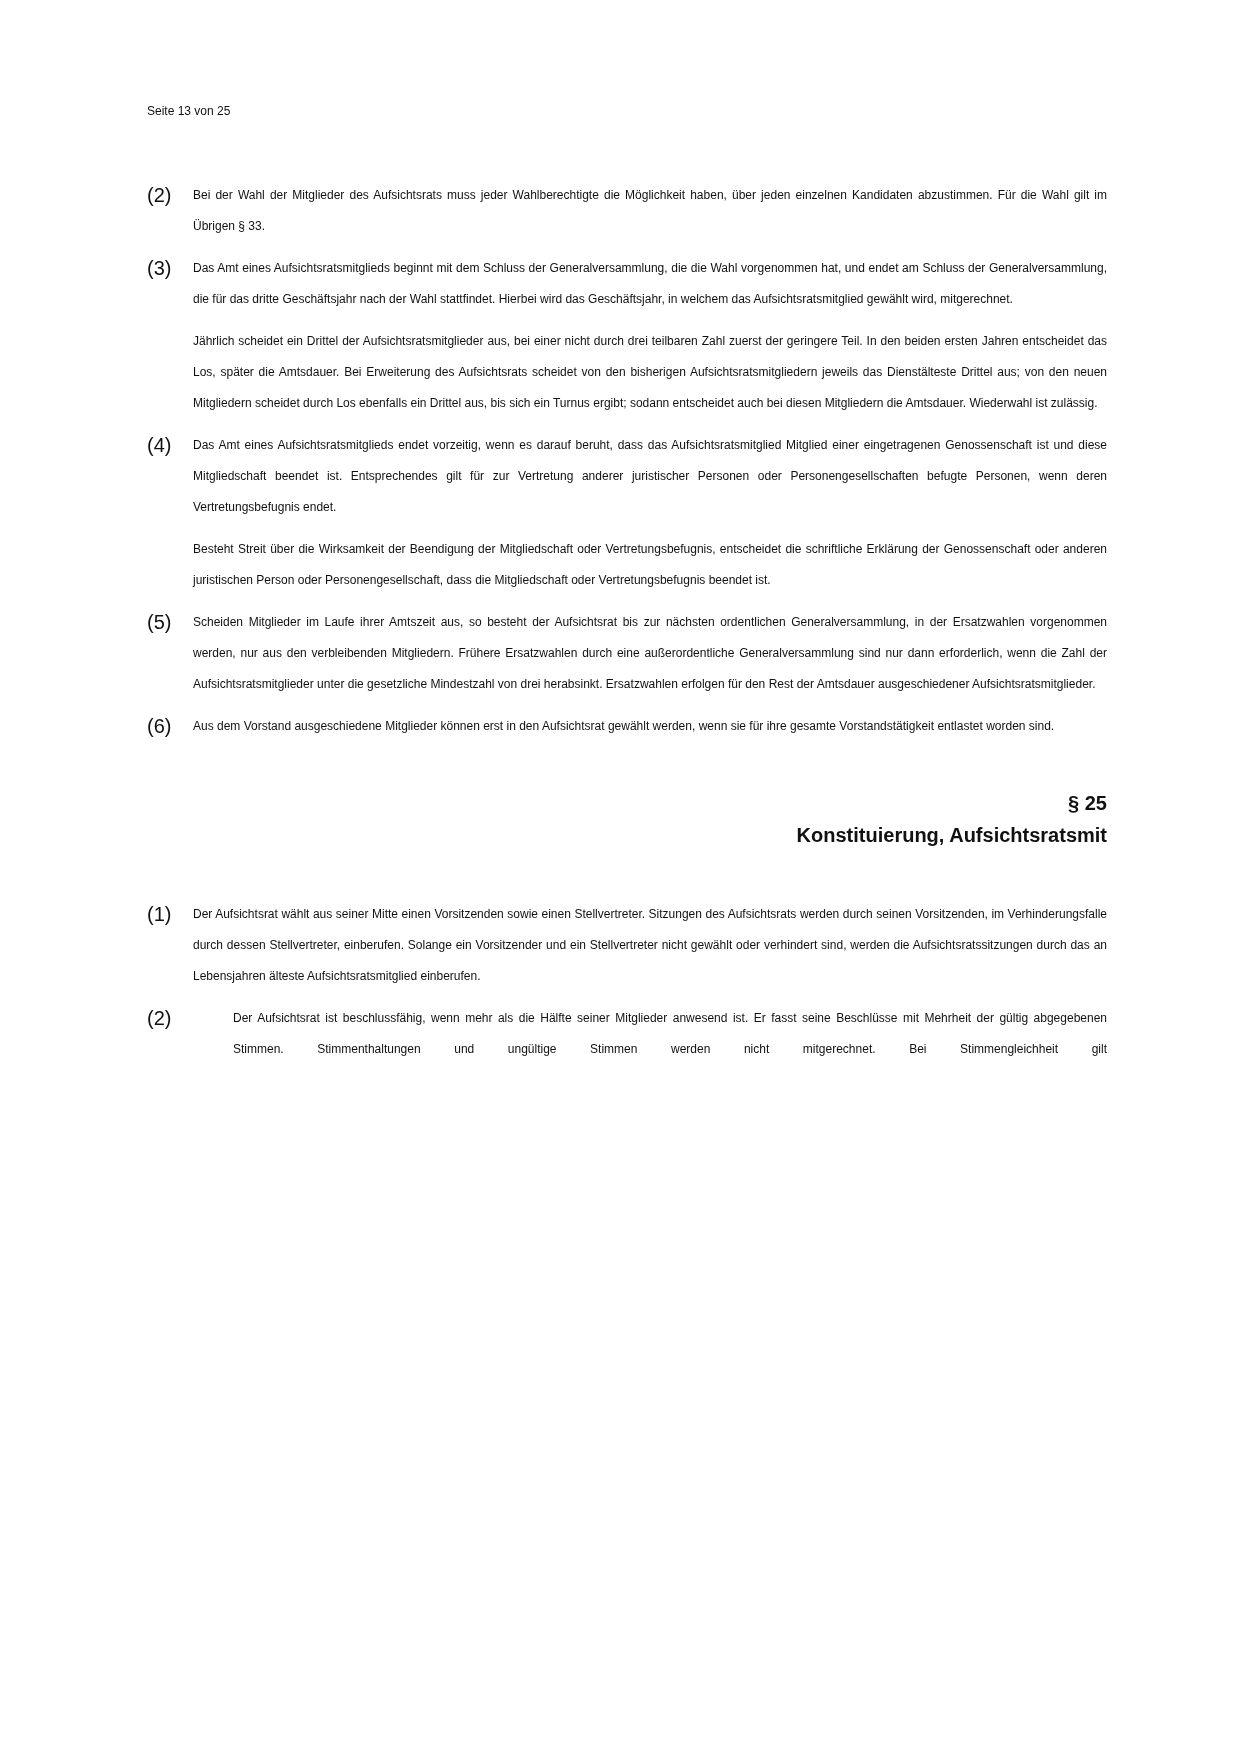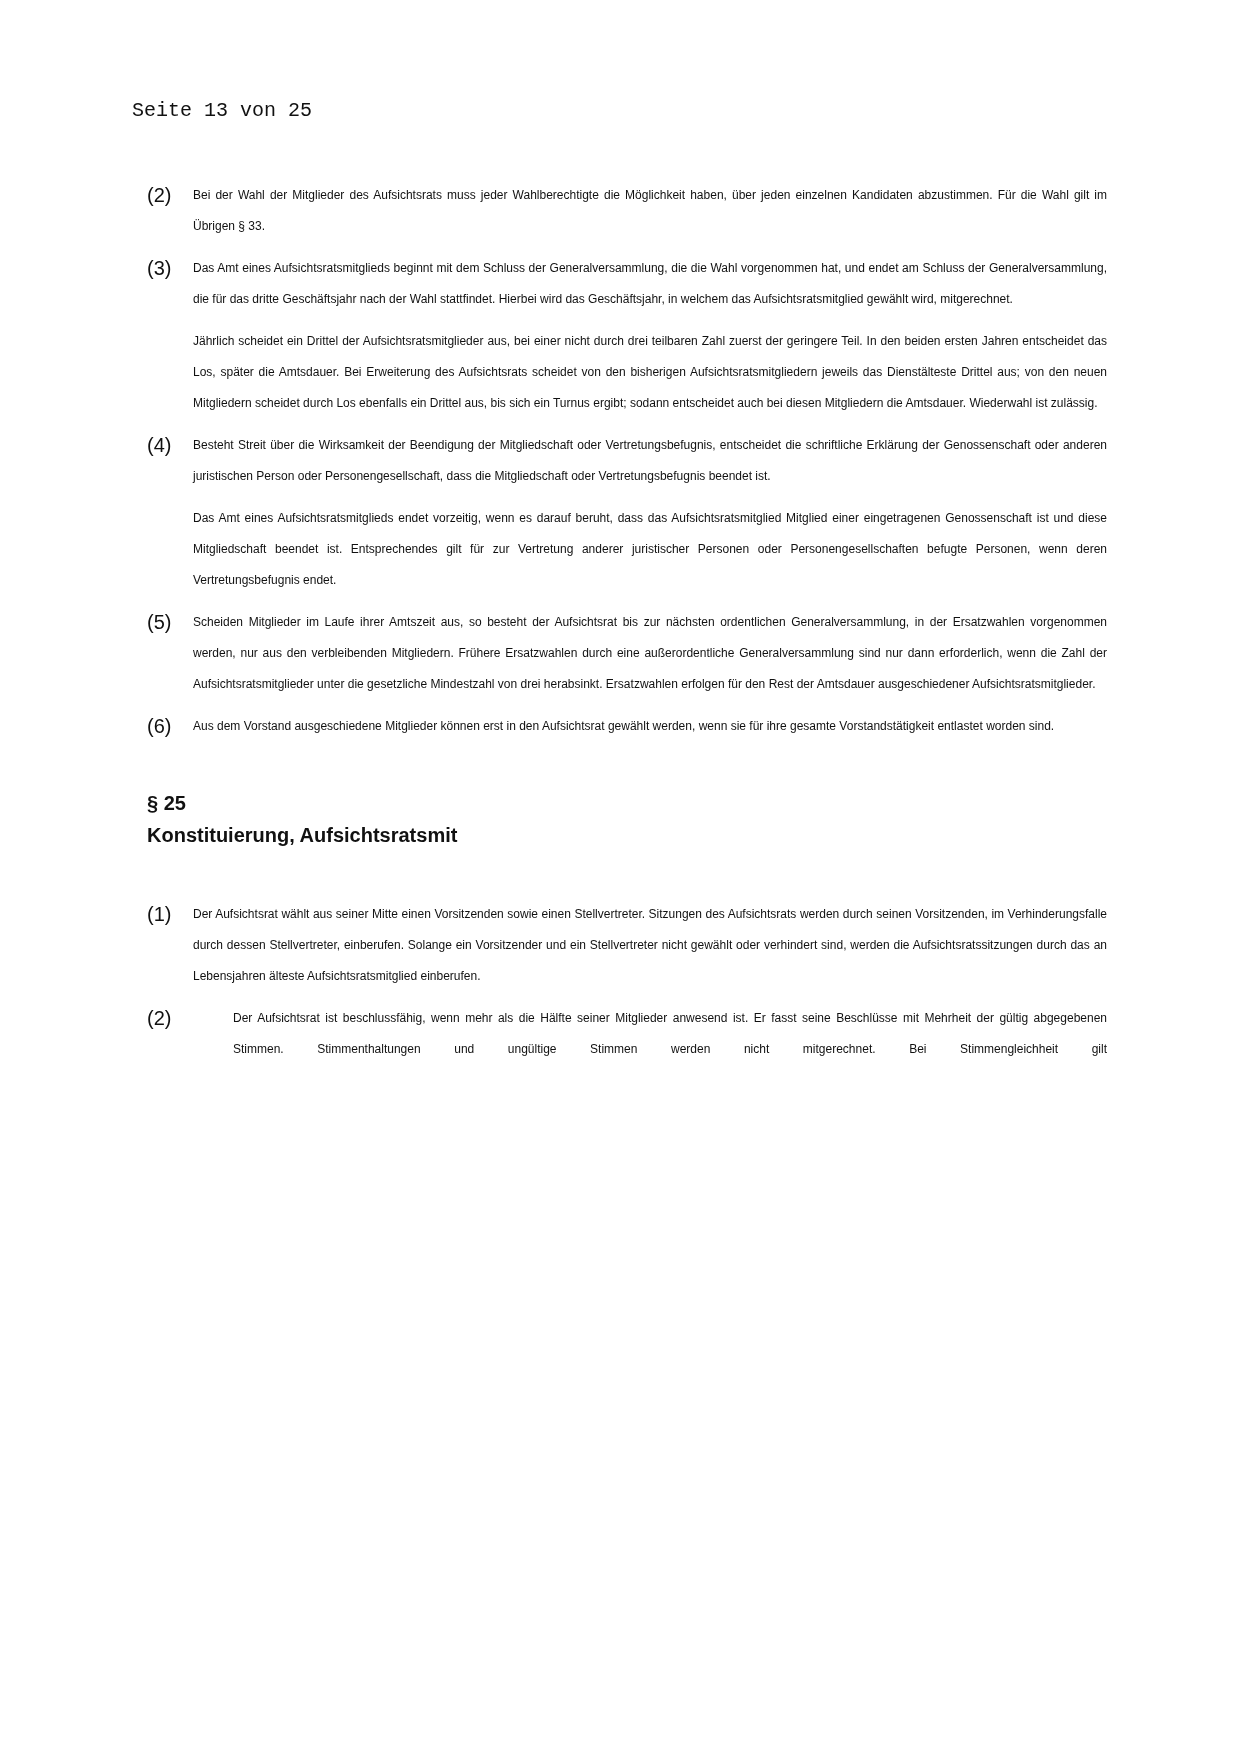--- a/index.html
+++ b/index.html
@@ -8,8 +8,8 @@
     font-family: "Liberation Sans", sans-serif; color: #111111;
   }
   .page-header {
-    position: absolute; left: 132px; top: 101px;
-    font-size: 20px; line-height: 20px; font-family: Liberation Mono, monospace;
+    position: absolute; left: 147px; top: 101px;
+    font-size: 12px; line-height: 20px;
   }
   .content {
     position: absolute; left: 147px; top: 180px; width: 960px;

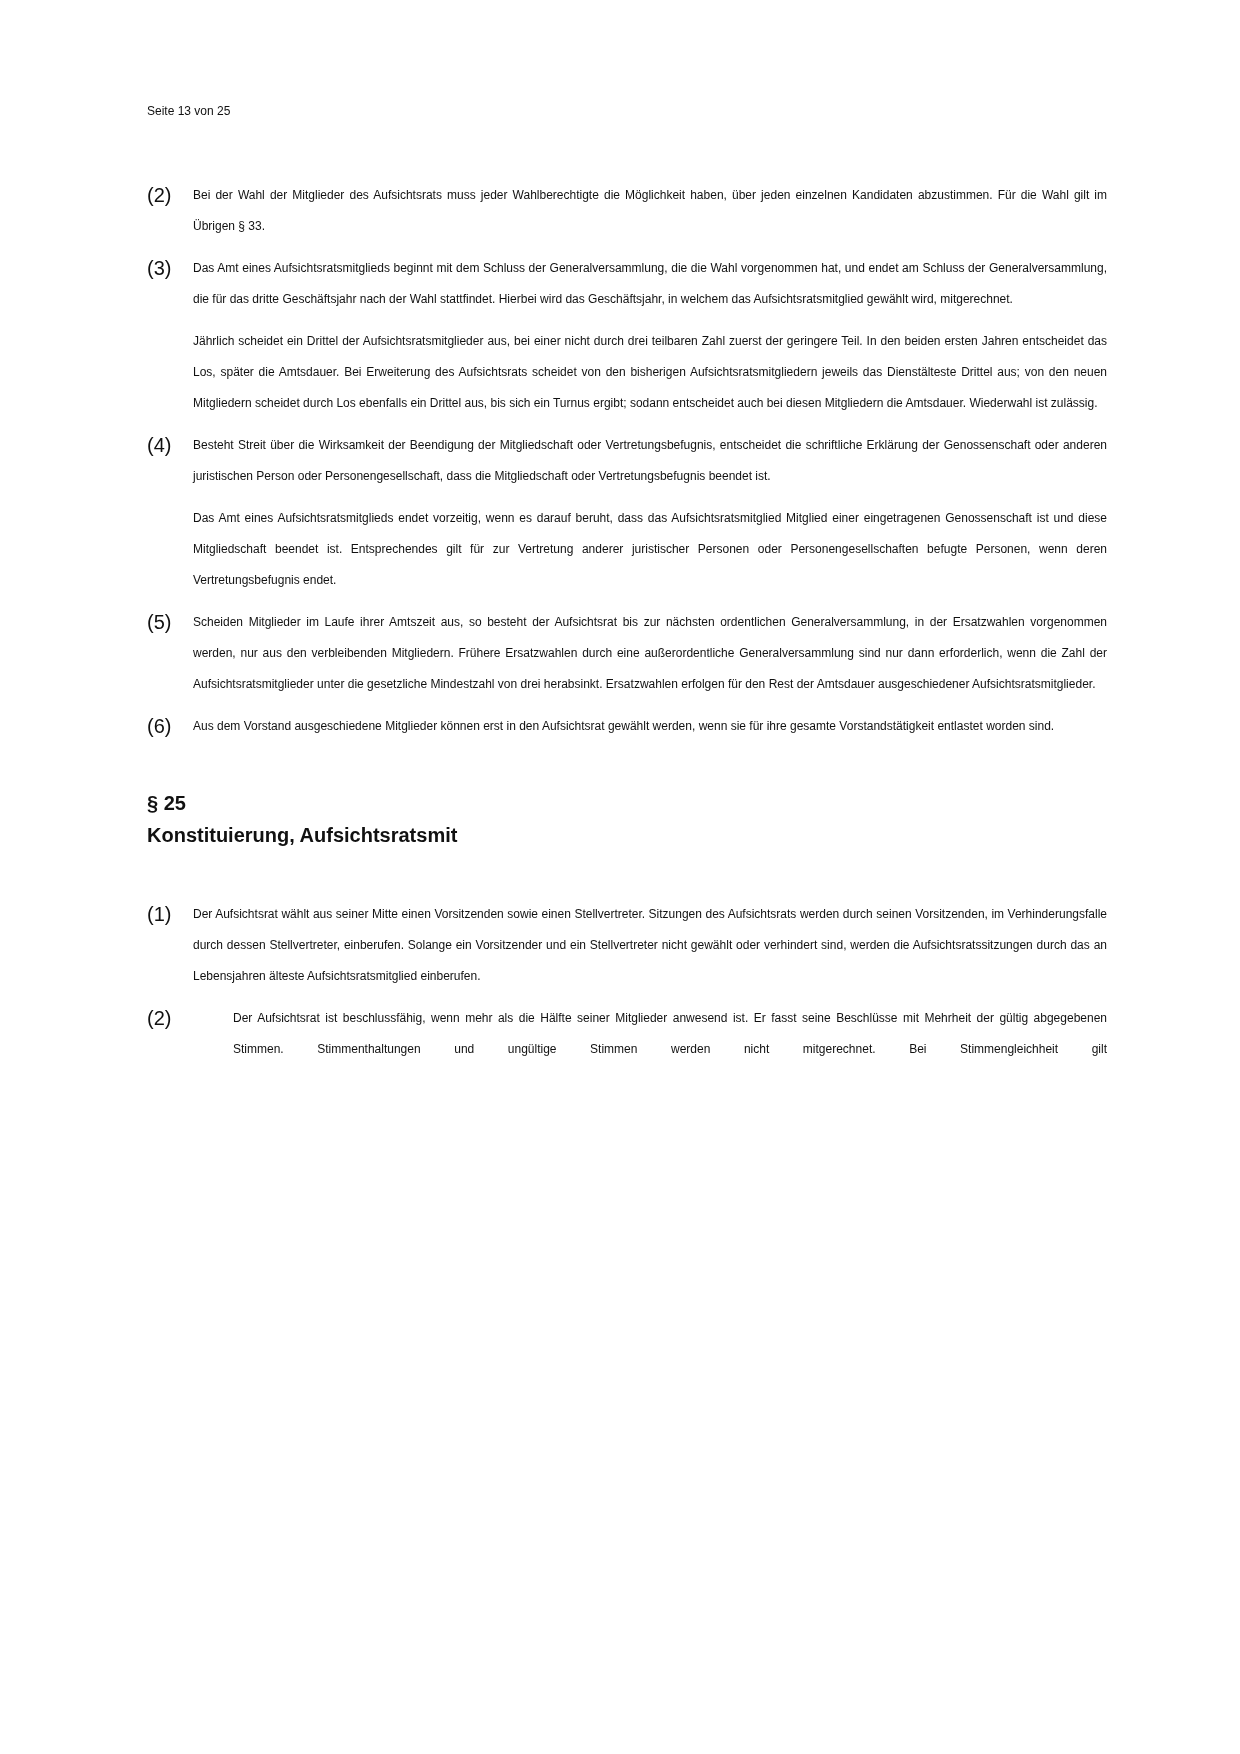--- a/index.html
+++ b/index.html
@@ -54,8 +54,8 @@
     <div class="para">
       <div class="num">(4)</div>
       <div class="body">
+        <p>Das Amt eines Aufsichtsratsmitglieds endet vorzeitig, wenn es darauf beruht, dass das Aufsichtsratsmitglied Mitglied einer eingetragenen Genossenschaft ist und diese Mitglied­schaft beendet ist. Entsprechendes gilt für zur Vertretung anderer juristischer Personen oder Personengesellschaften befugte Personen, wenn deren Vertretungsbefugnis endet.</p>
         <p>Besteht Streit über die Wirksamkeit der Beendigung der Mitgliedschaft oder Vertretungs­befugnis, entscheidet die schriftliche Erklärung der Genossenschaft oder anderen juristi­schen Person oder Personengesellschaft, dass die Mitgliedschaft oder Vertretungsbefug­nis beendet ist.</p>
-        <p>Das Amt eines Aufsichtsratsmitglieds endet vorzeitig, wenn es darauf beruht, dass das Aufsichtsratsmitglied Mitglied einer eingetragenen Genossenschaft ist und diese Mitglied­schaft beendet ist. Entsprechendes gilt für zur Vertretung anderer juristischer Personen oder Personengesellschaften befugte Personen, wenn deren Vertretungsbefugnis endet.</p>
       </div>
     </div>
     <div class="para">

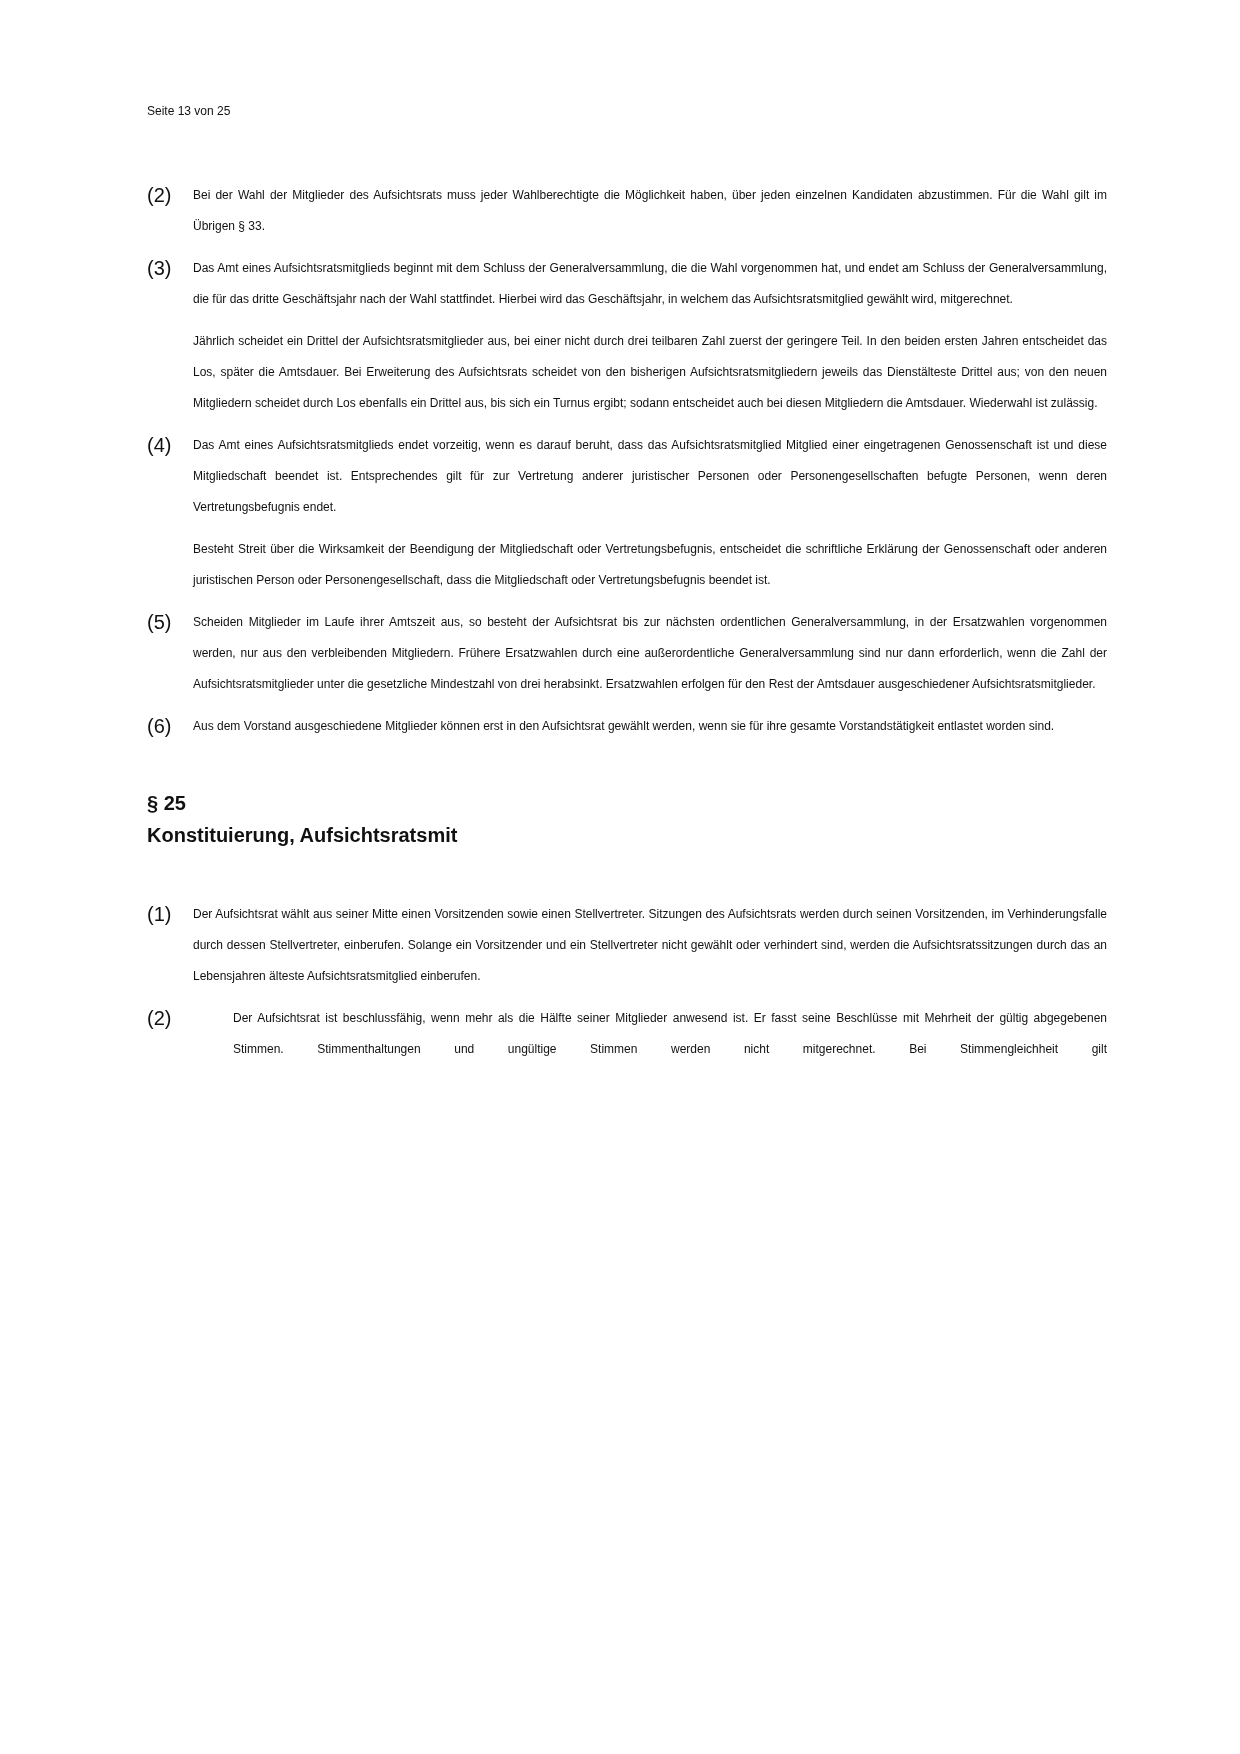--- a/index.html
+++ b/index.html
@@ -27,7 +27,7 @@
   }
   .body p:last-child { margin-bottom: 0; }
   .section-head {
-    text-align: left; font-weight: bold; font-size: 20px; line-height: 32px;
+    text-align: right; font-weight: bold; font-size: 20px; line-height: 32px;
     margin: 45px 0 48px 0;
   }
 </style>

